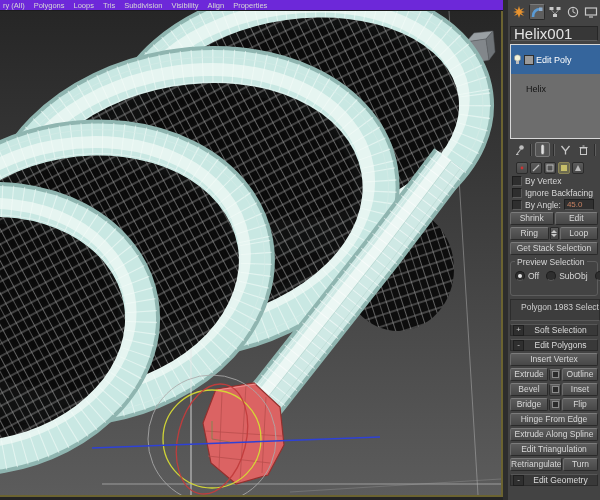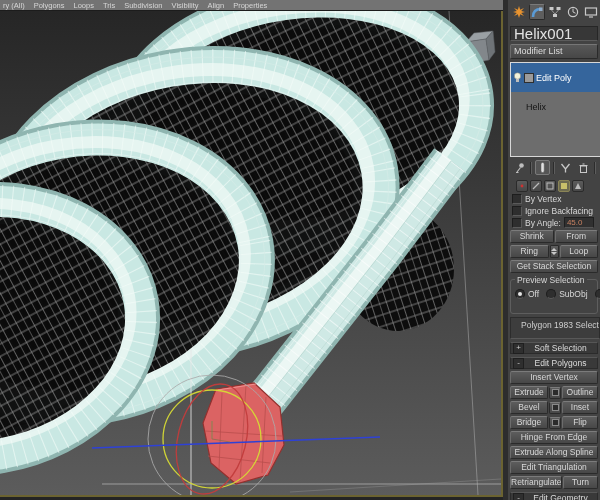--- a/index.html
+++ b/index.html
@@ -11,7 +11,7 @@
   
   .menubar{
     position:absolute;left:0;top:0;width:503px;height:10px;
-    background:#737373;border-bottom:1px solid #1c1c1c;
+    background:#6d28d9;border-bottom:1px solid #1c1c1c;
     display:flex;align-items:center;gap:9px;padding-left:3px;
     font-size:7.5px;color:#d6d6d6;white-space:nowrap;
   }

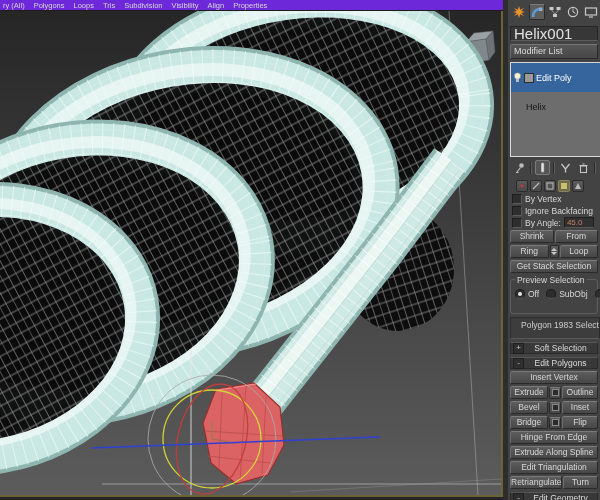--- a/index.html
+++ b/index.html
@@ -267,7 +267,6 @@
 
   <div class="namefield">Helix001</div>
 
-  <div class="modlist">Modifier List</div>
 
   <div class="stack">
     <div class="stackrow active">

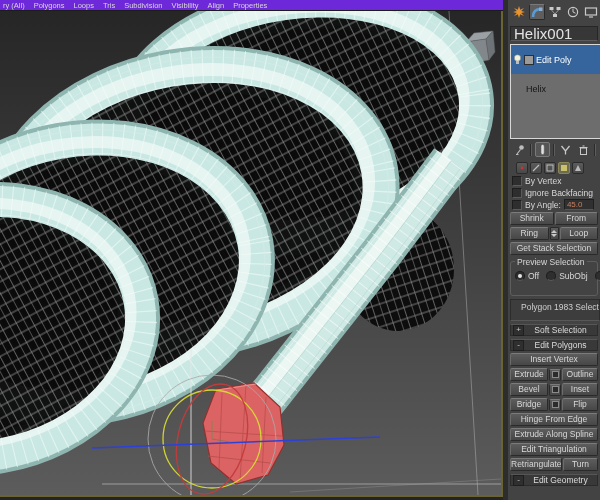--- a/index.html
+++ b/index.html
@@ -354,7 +354,7 @@
 
   <div class="btnrow">
     <div class="btn half">Shrink</div>
-    <div class="btn half">From</div>
+    <div class="btn half">Edit</div>
   </div>
   <div class="btnrow">
     <div class="btn half">Ring</div>

